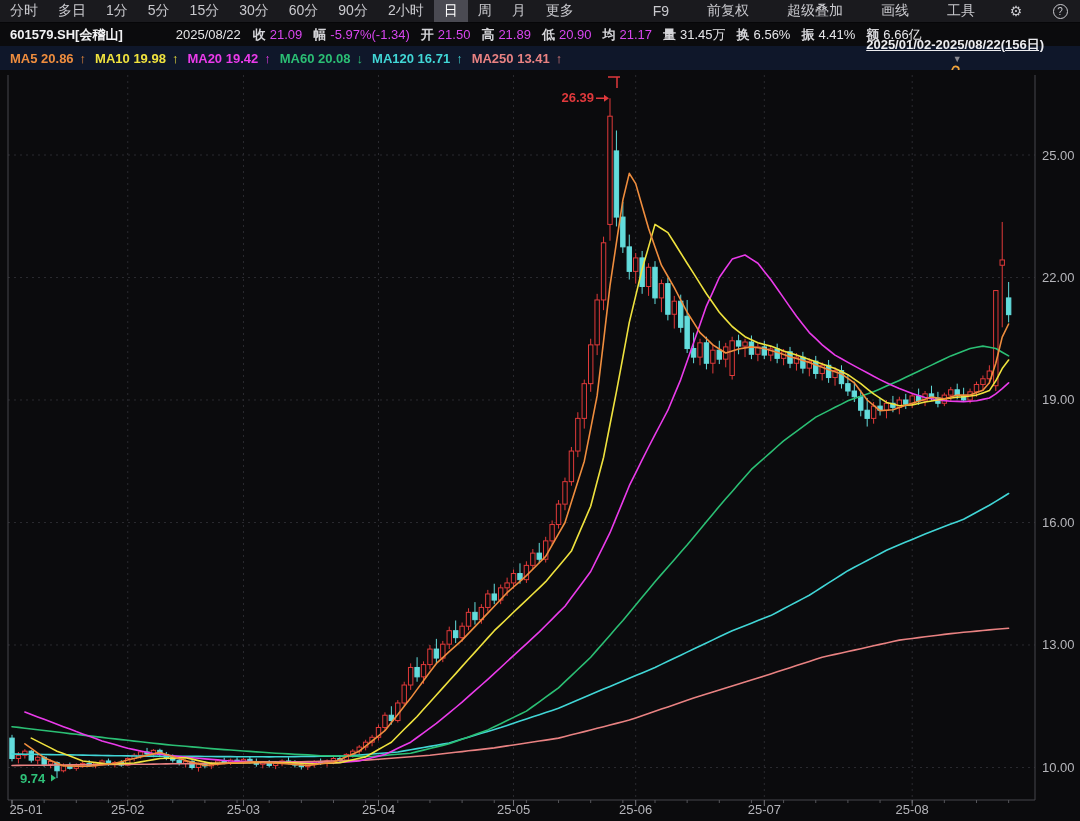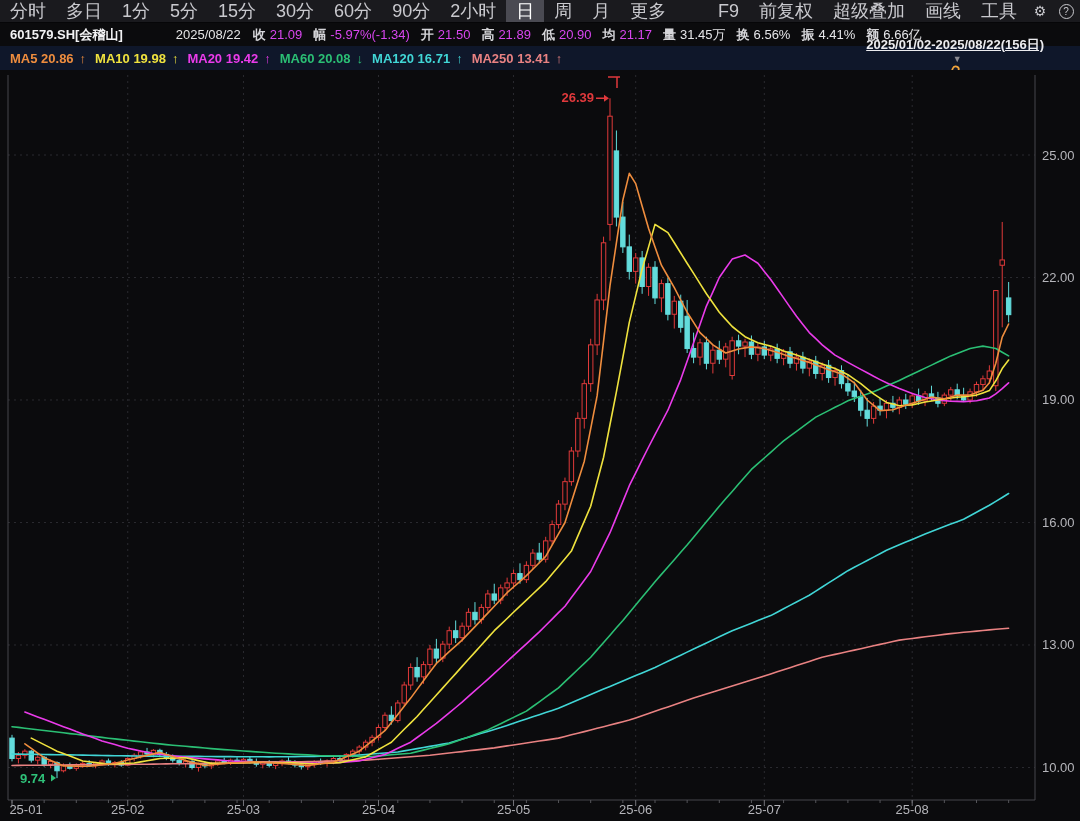--- a/index.html
+++ b/index.html
@@ -9,7 +9,7 @@
   .tabbar { height:23px; background:#1a1a1e; display:flex; align-items:stretch;
     border-bottom:1px solid #060608; }
   .tabs { display:flex; align-items:stretch; }
-  .tab { display:flex; align-items:center; padding:0 10px; font-size:18px;
+  .tab { display:flex; align-items:center; padding:0 10px; font-size:14px;
     color:#c9c9ce; cursor:default; white-space:nowrap; }
   .tab.sel { background:#4a4a52; color:#ffffff; }
   .tabbar-right { margin-left:auto; display:flex; align-items:stretch; padding-right:1px; }

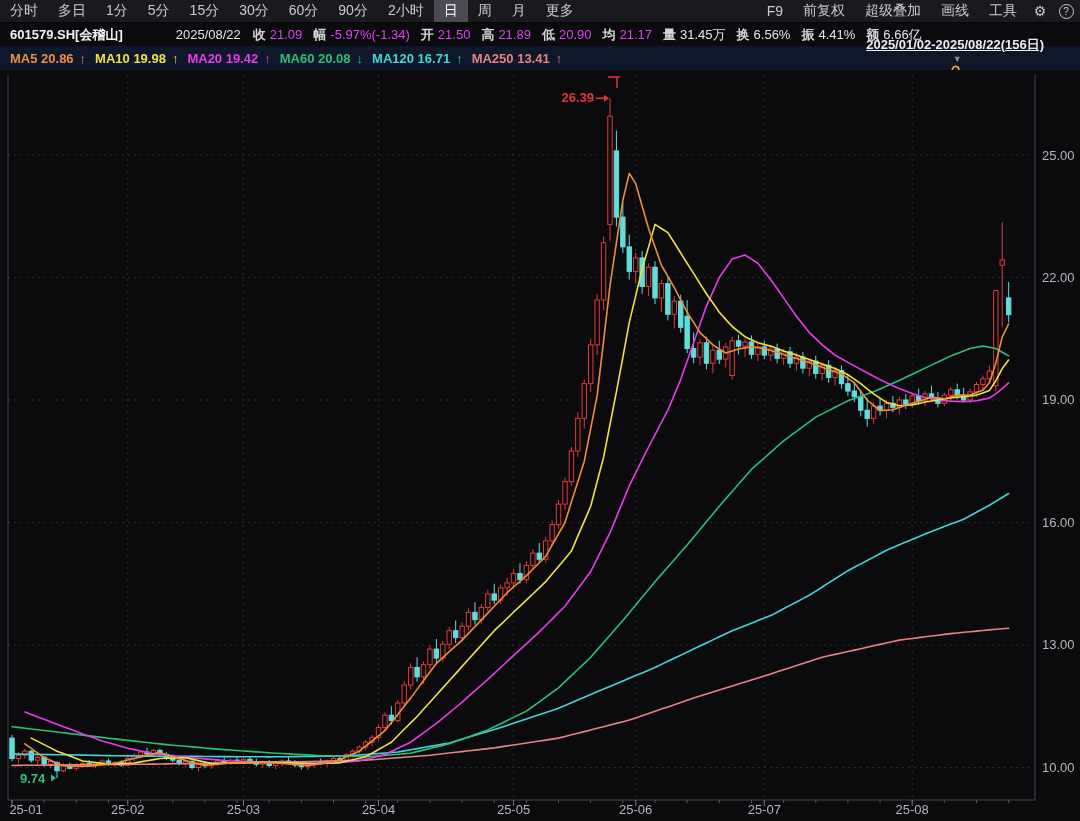--- a/index.html
+++ b/index.html
@@ -12,7 +12,7 @@
   .tab { display:flex; align-items:center; padding:0 10px; font-size:14px;
     color:#c9c9ce; cursor:default; white-space:nowrap; }
   .tab.sel { background:#4a4a52; color:#ffffff; }
-  .tabbar-right { margin-left:auto; display:flex; align-items:stretch; padding-right:1px; }
+  .tabbar-right { margin-left:auto; display:flex; align-items:stretch; padding-right:7px;gap:18px; }
   .icon-btn { display:flex; align-items:center; justify-content:center; width:26px;
     color:#c9c9ce; font-size:14px; }
   .help-circle { width:15px; height:15px; border:1px solid #c9c9ce; border-radius:50%;

